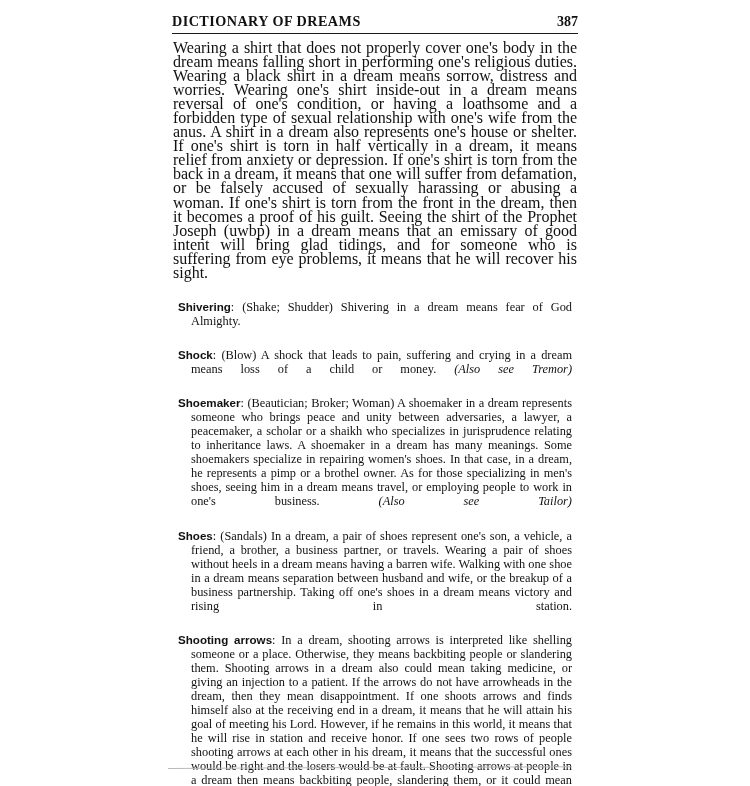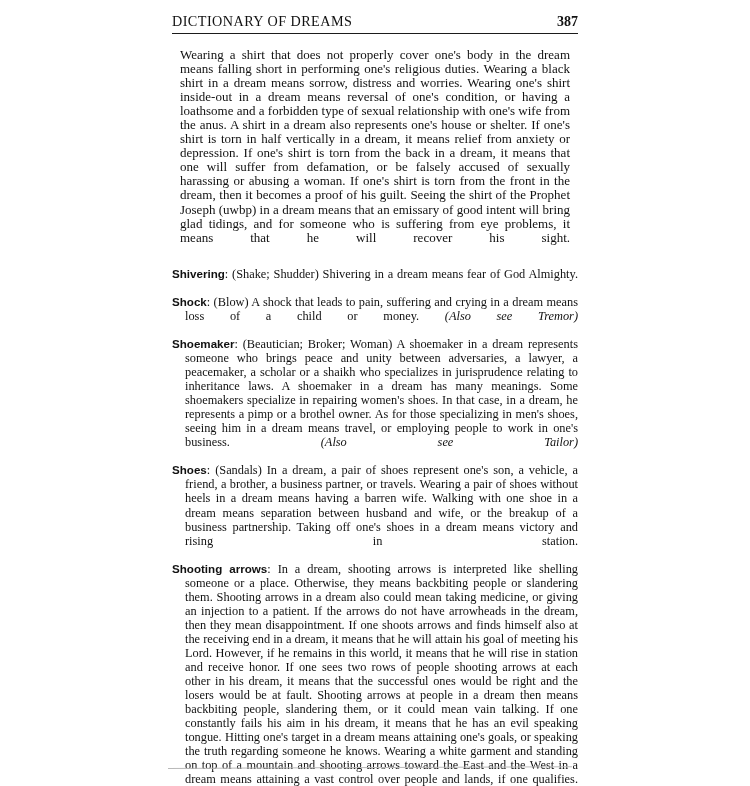--- a/index.html
+++ b/index.html
@@ -35,7 +35,7 @@
     letter-spacing: 0.45px;
   }
   .running-head .title {
-    font-weight: 400;
+    font-weight: 700;
     white-space: nowrap;
   }
   .running-head .folio {

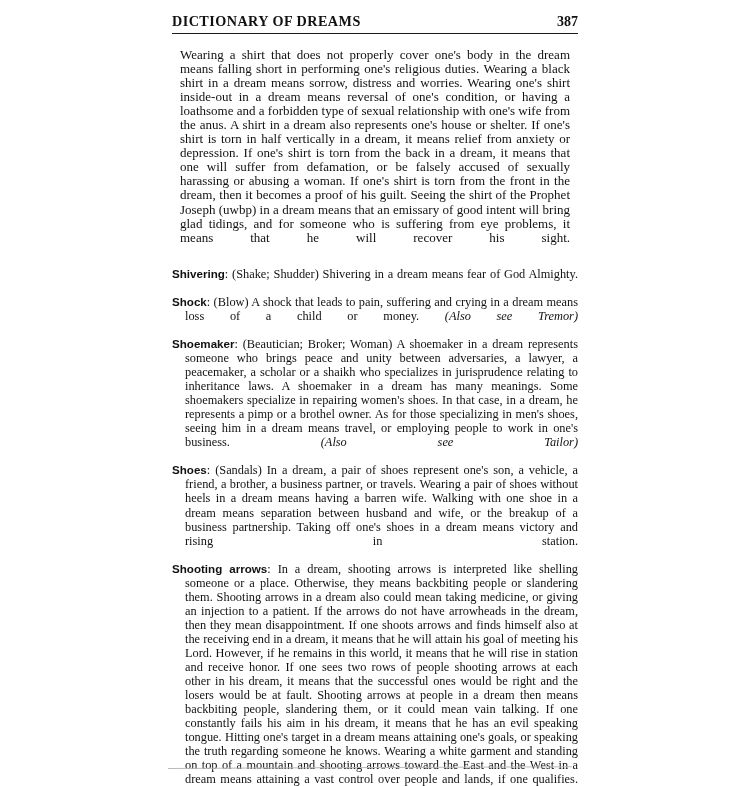--- a/index.html
+++ b/index.html
@@ -69,11 +69,11 @@
     width: 406px;
   }
   .para {
-    font-size: 13px;
+    font-size: 16px;
     line-height: 14.05px;
     text-align: justify;
     text-justify: inter-word;
-    margin: 8px;
+    margin: 1px;
     hyphens: none;
   }
   

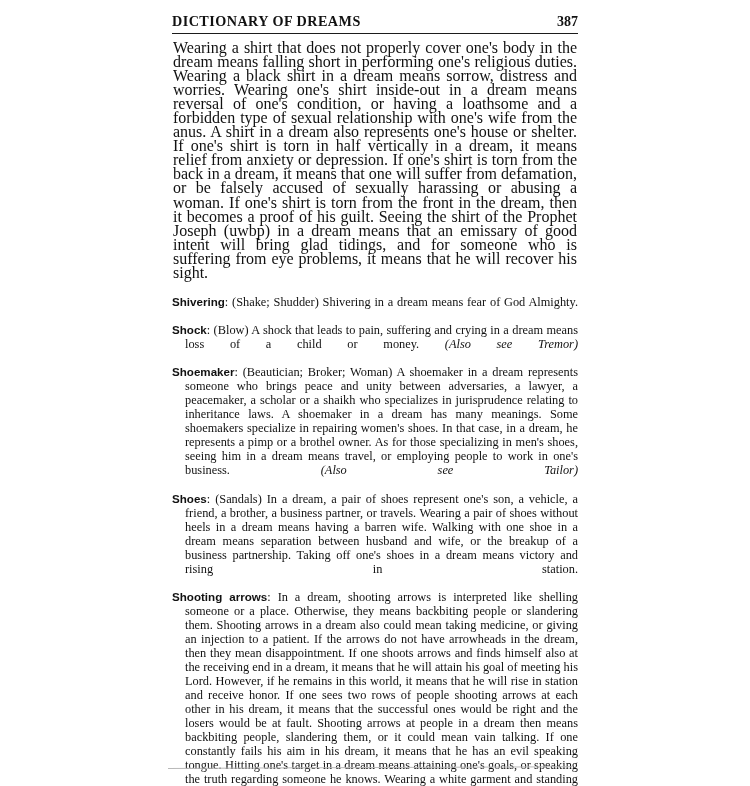--- a/index.html
+++ b/index.html
@@ -87,7 +87,7 @@
     line-height: 14.05px;
     text-align: justify;
     text-justify: inter-word;
-    margin: 0;
+    margin: 6px;
     padding-left: 13px;
     text-indent: -13px;
   }

